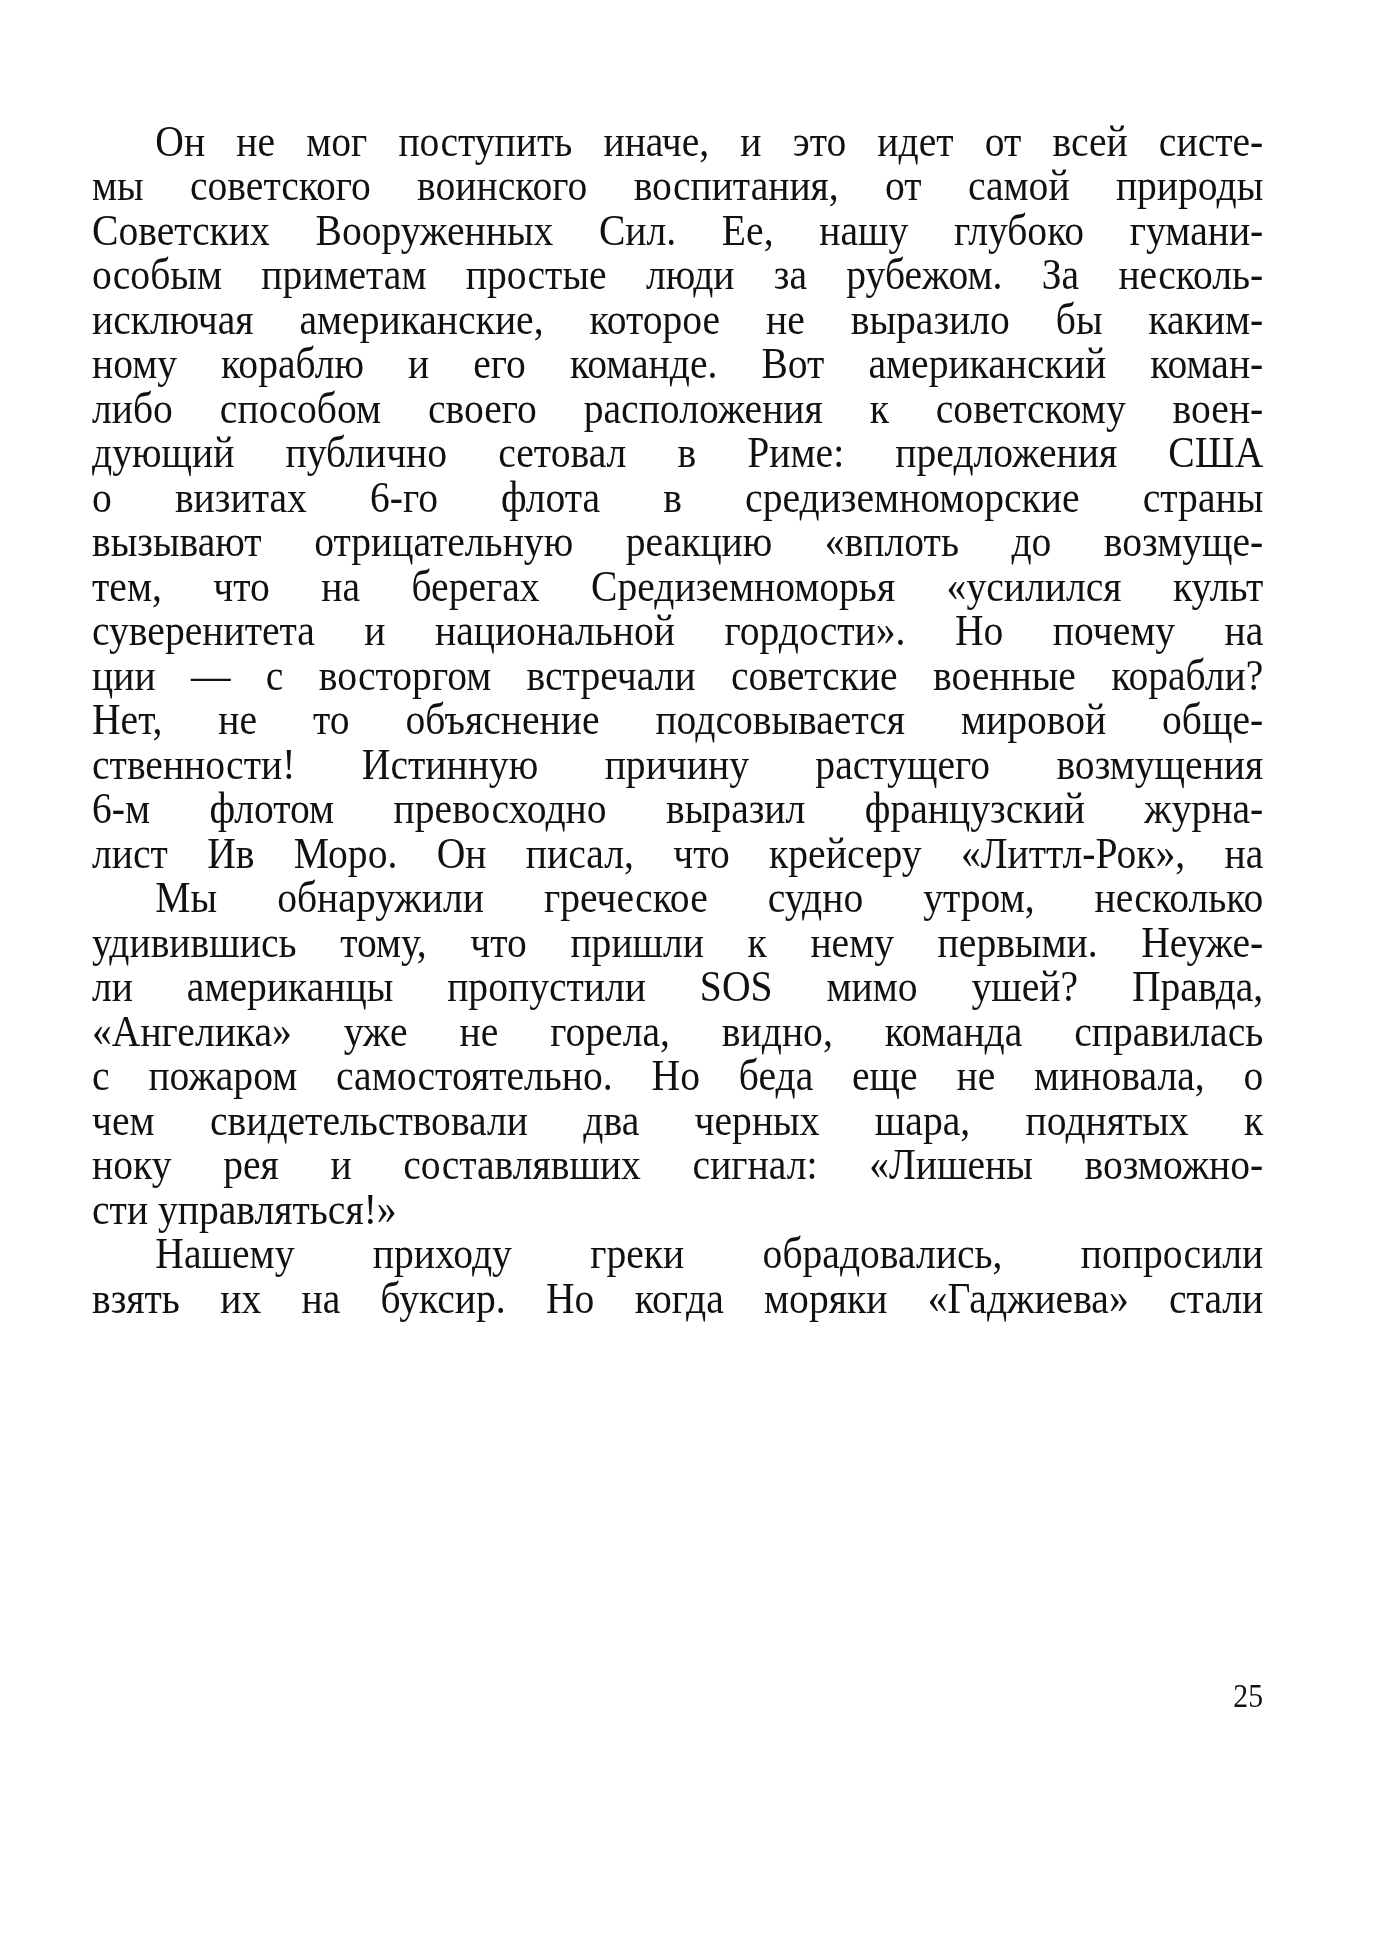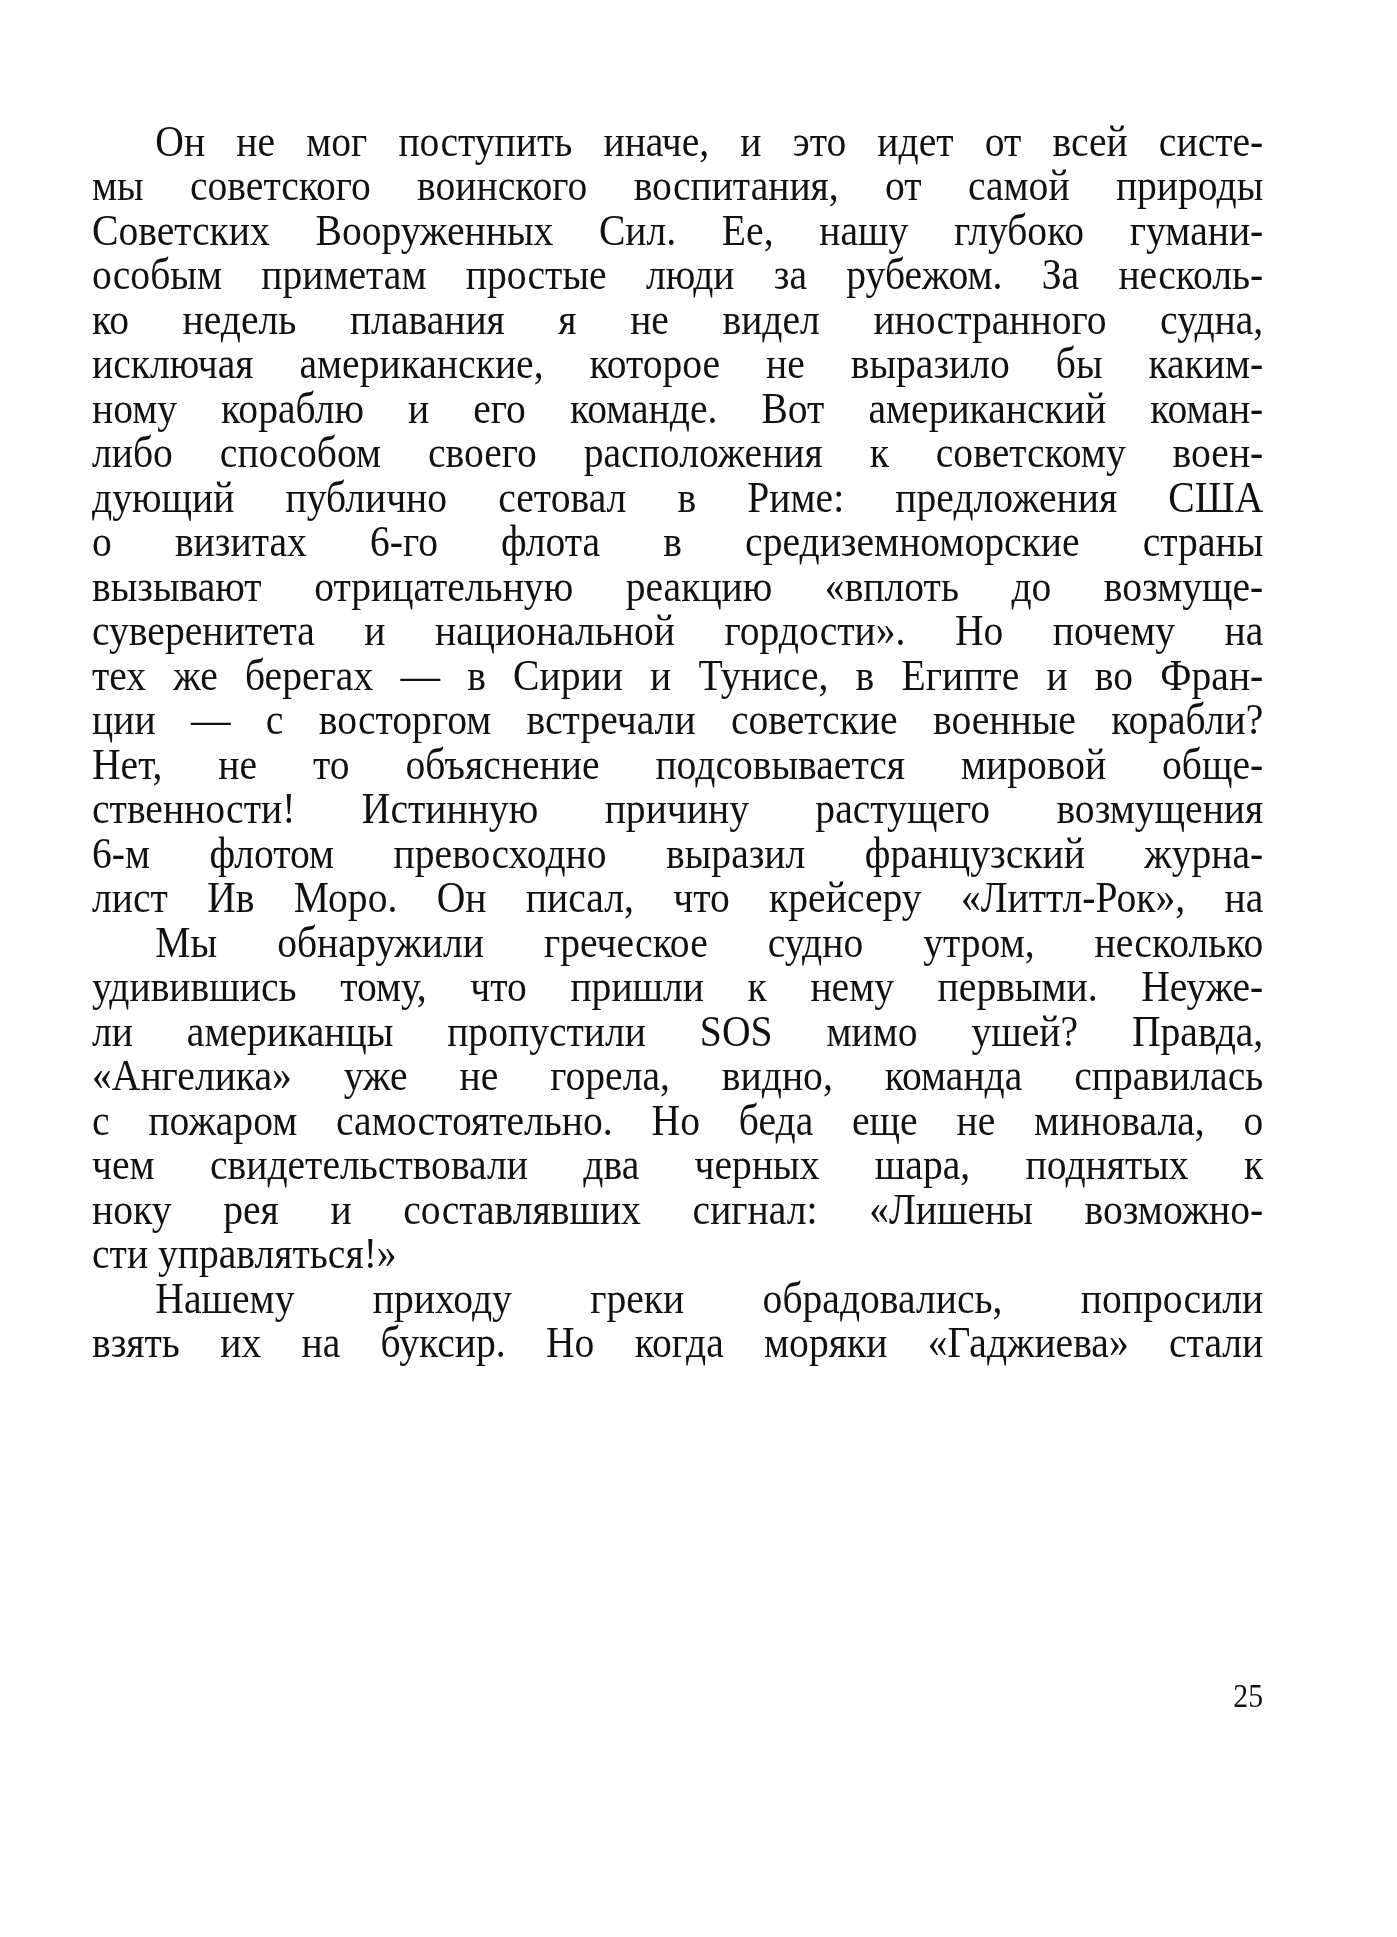--- a/index.html
+++ b/index.html
@@ -86,9 +86,6 @@
         <div class="line-inner" style="white-space: normal; height: 45px; overflow: visible;">особым приметам простые люди за рубежом. За несколь-</div>
       </div>
       <div class="line">
-        <div class="line-inner" style="white-space: normal; height: 45px; overflow: visible;">ко недель плавания я не видел иностранного судна,</div>
-      </div>
-      <div class="line">
         <div class="line-inner" style="white-space: normal; height: 45px; overflow: visible;">исключая американские, которое не выразило бы каким-</div>
       </div>
       <div class="line">

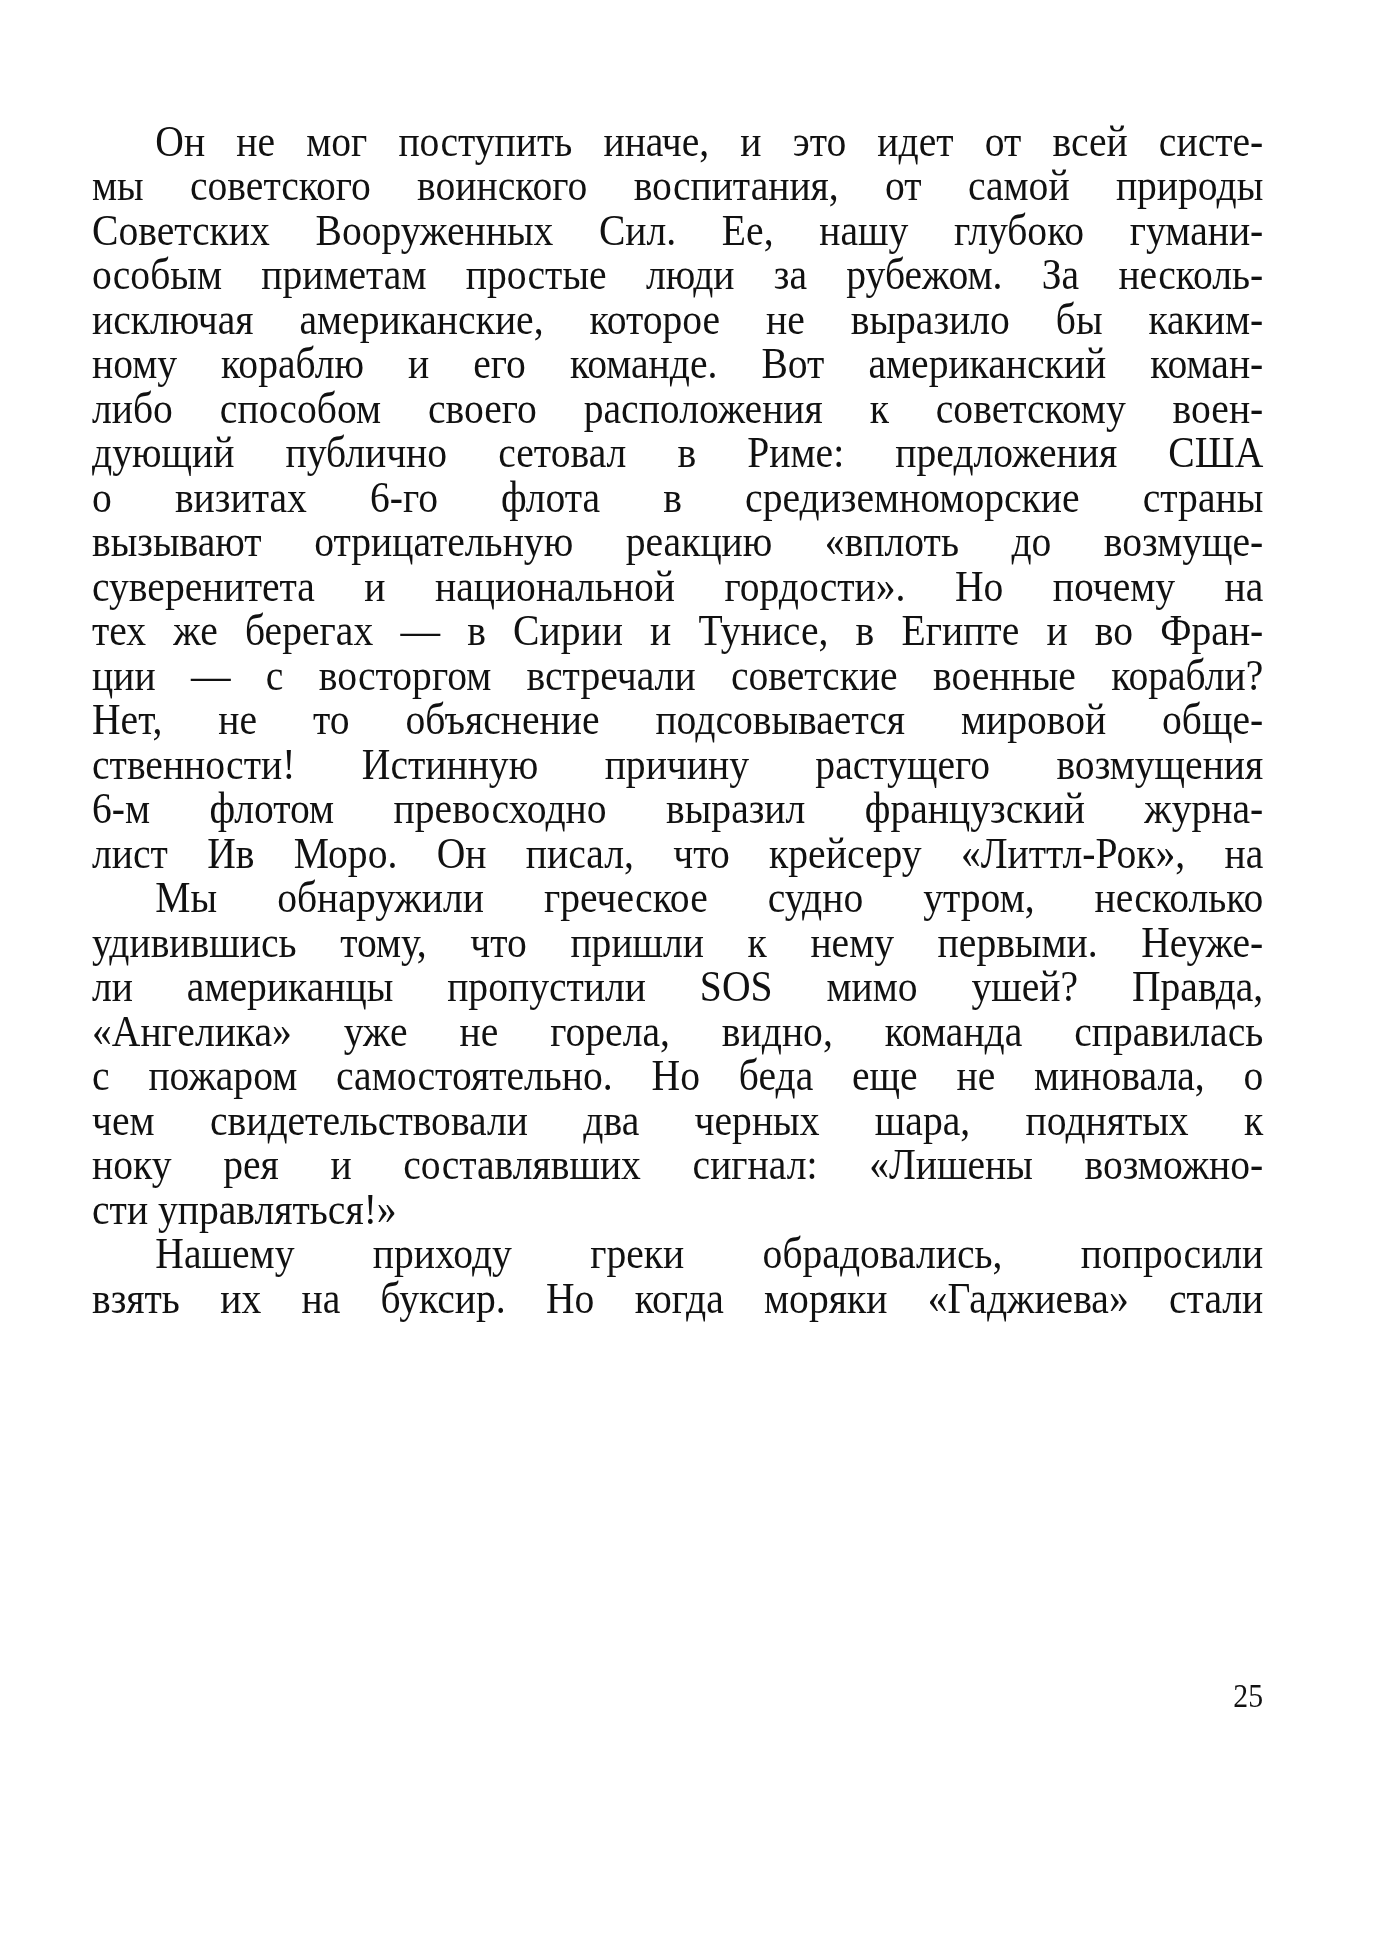--- a/index.html
+++ b/index.html
@@ -104,6 +104,9 @@
         <div class="line-inner" style="white-space: normal; height: 45px; overflow: visible;">вызывают отрицательную реакцию «вплоть до возмуще-</div>
       </div>
       <div class="line">
+        <div class="line-inner" style="white-space: normal; height: 45px; overflow: visible;">тем, что на берегах Средиземноморья «усилился культ</div>
+      </div>
+      <div class="line">
         <div class="line-inner" style="white-space: normal; height: 45px; overflow: visible;">суверенитета и национальной гордости». Но почему на</div>
       </div>
       <div class="line">

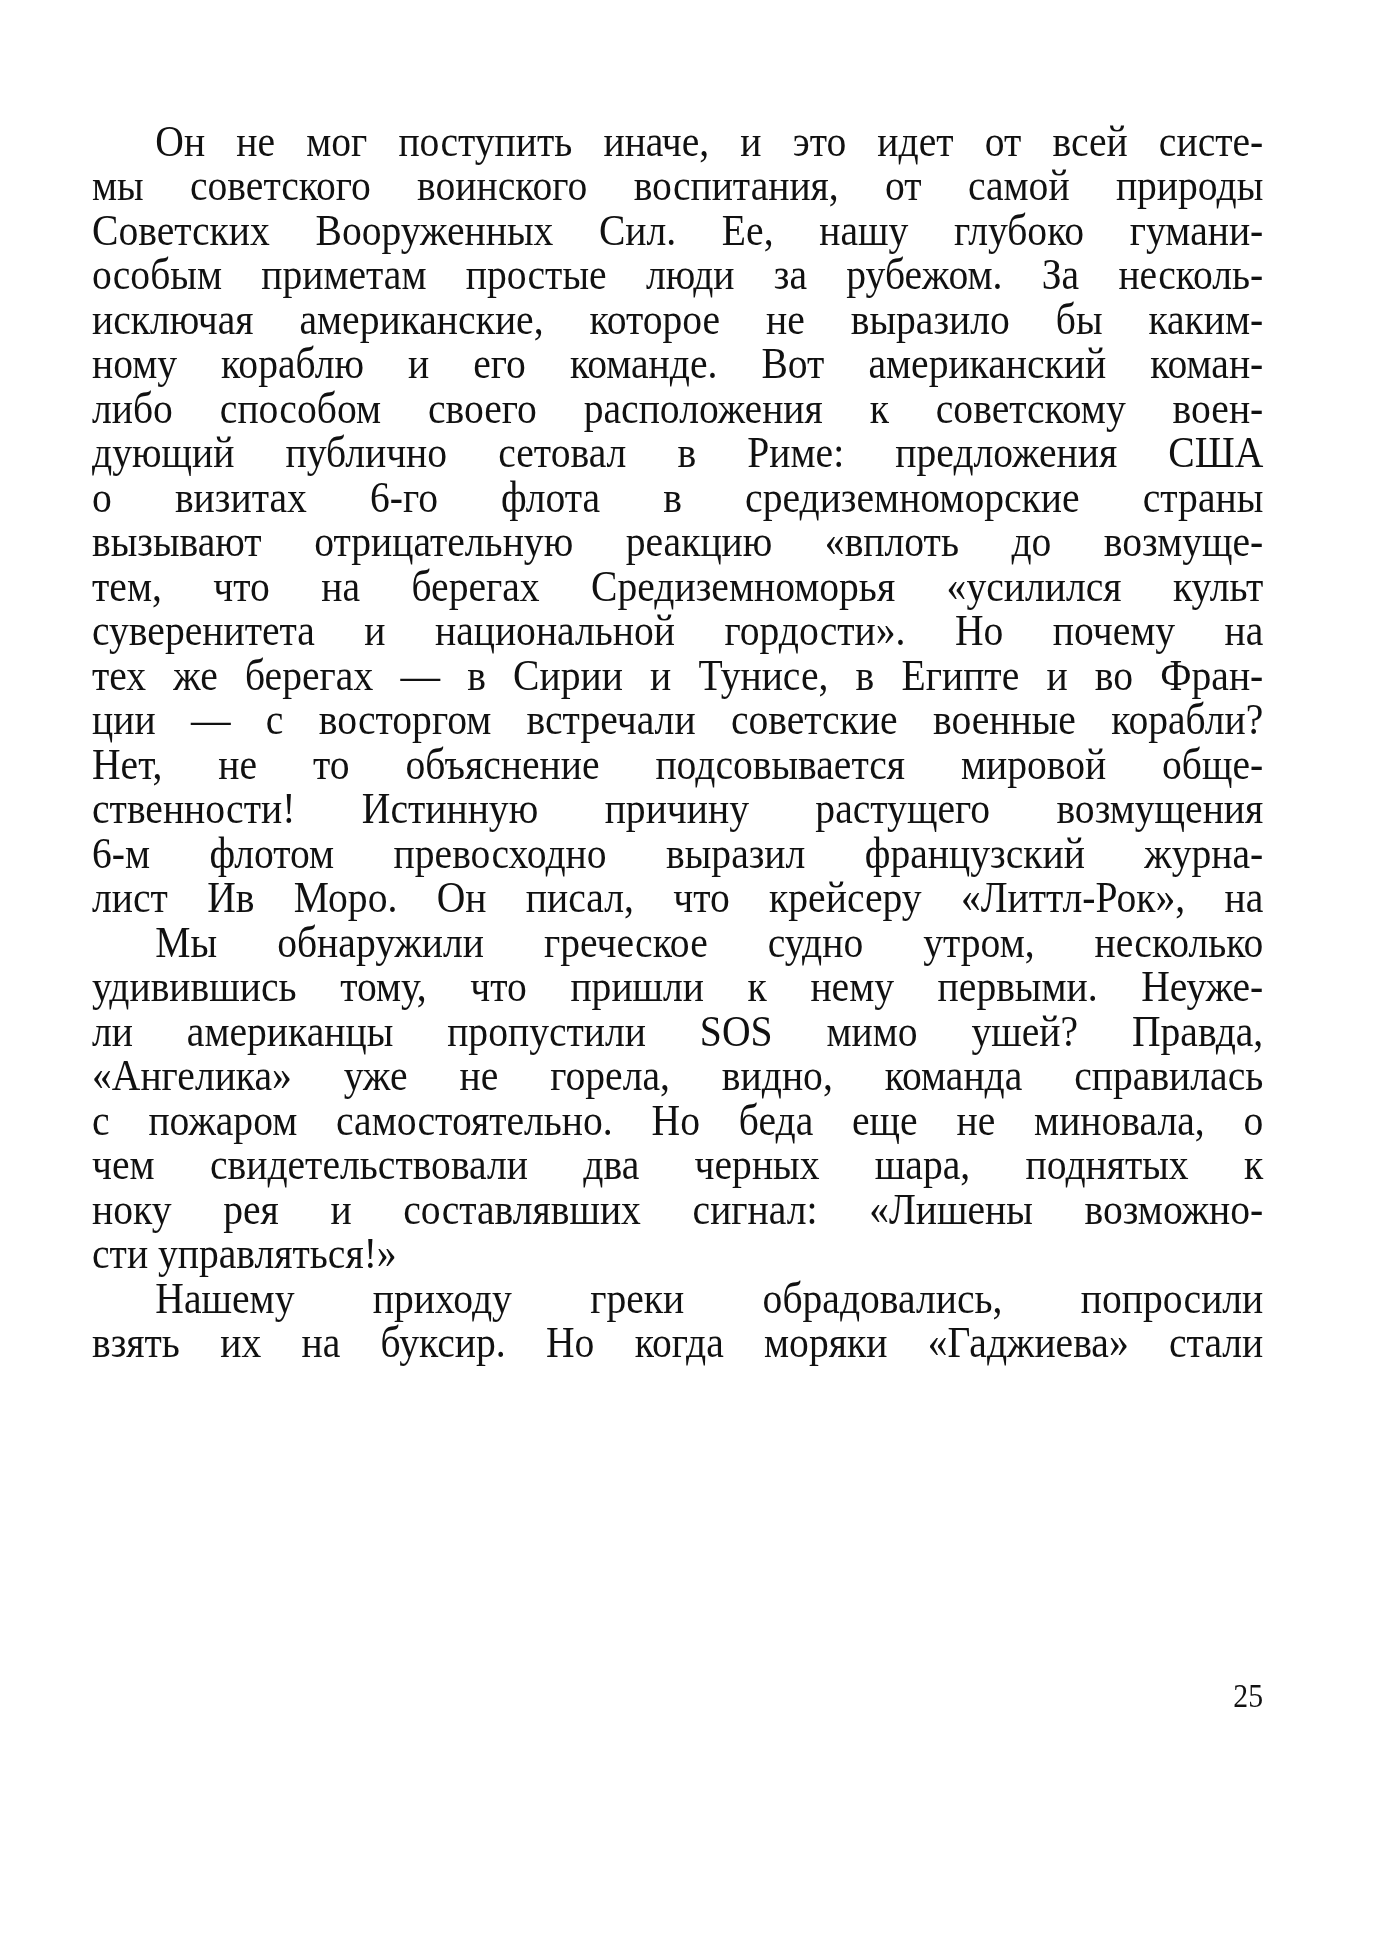--- a/index.html
+++ b/index.html
@@ -110,9 +110,6 @@
         <div class="line-inner" style="white-space: normal; height: 45px; overflow: visible;">суверенитета и национальной гордости». Но почему на</div>
       </div>
       <div class="line">
-        <div class="line-inner" style="white-space: normal; height: 45px; overflow: visible;">тех же берегах — в Сирии и Тунисе, в Египте и во Фран-</div>
-      </div>
-      <div class="line">
         <div class="line-inner" style="white-space: normal; height: 45px; overflow: visible;">ции — с восторгом встречали советские военные корабли?</div>
       </div>
       <div class="line">

